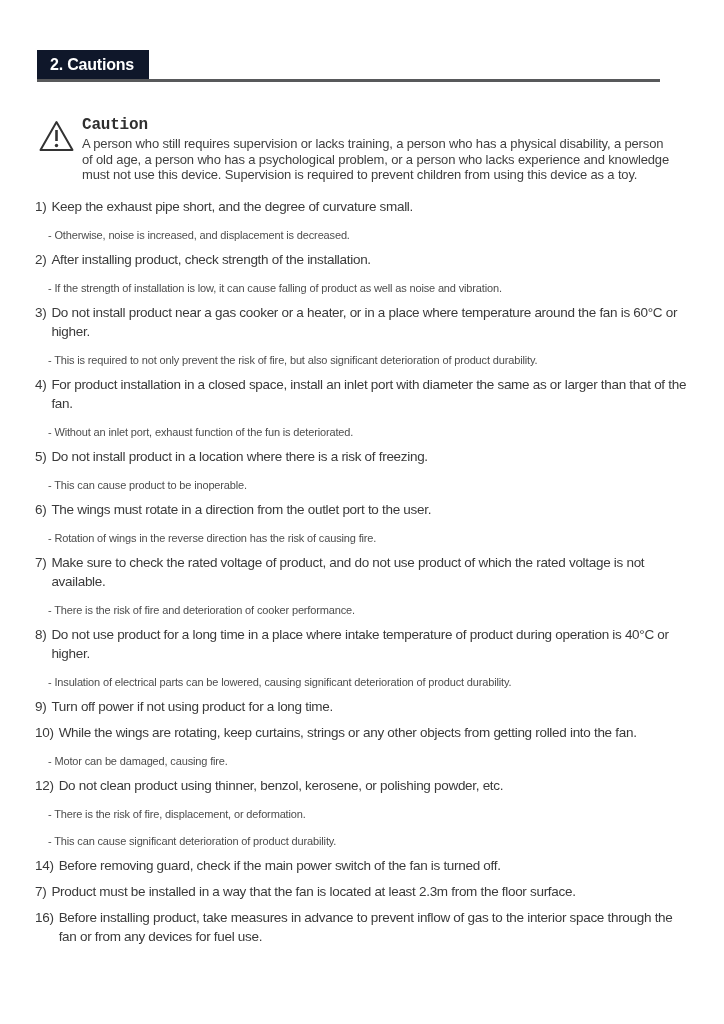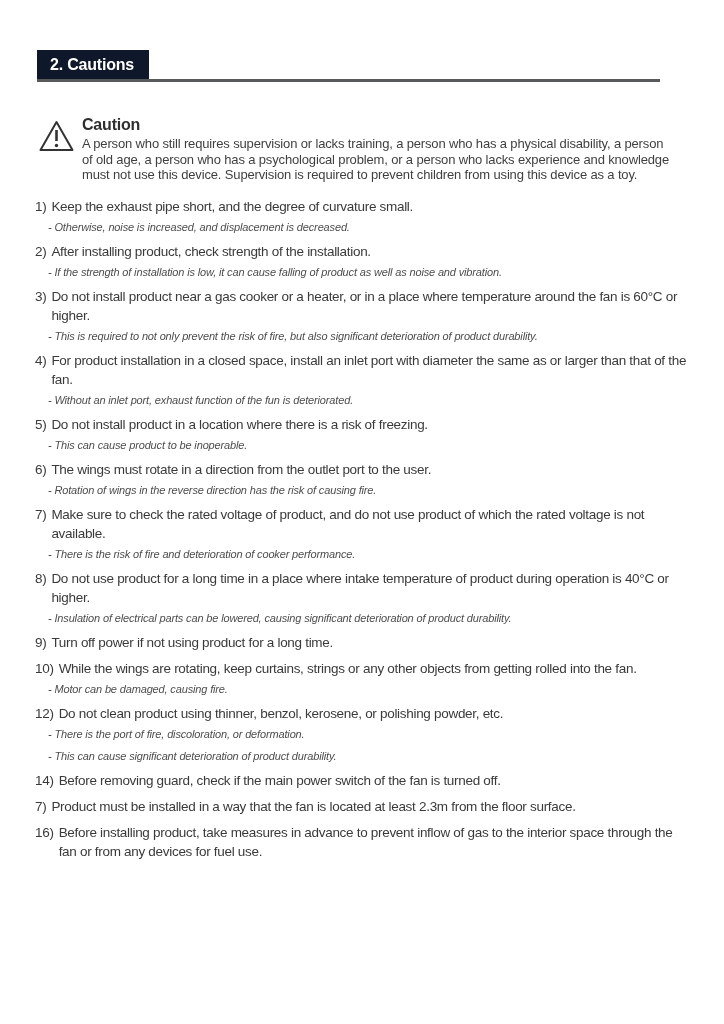--- a/index.html
+++ b/index.html
@@ -50,6 +50,7 @@
     letter-spacing:-0.2px;
     margin:0 0 2px 0;
     color:#2f2f2f;
+    font-family:Liberation Mono, monospace;
   }
   .caution-text{
     font-size:13px;

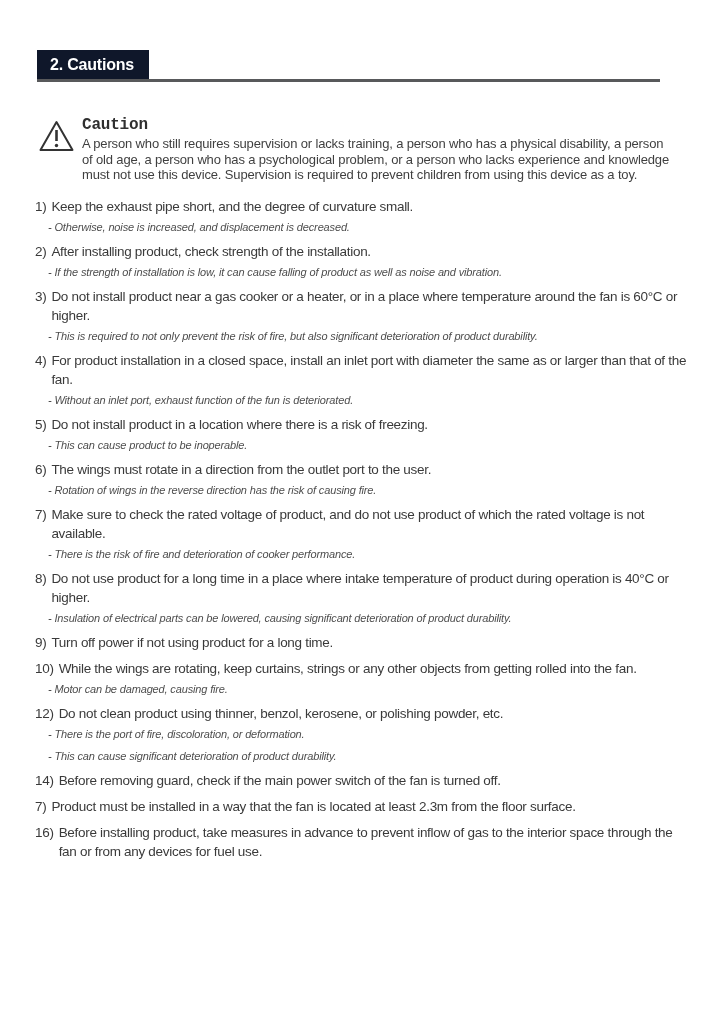--- a/index.html
+++ b/index.html
@@ -84,8 +84,7 @@
     letter-spacing:-0.15px;
     color:#4d4d4d;
     padding-left:13px;
-    margin-top:4px;
-    font-style:italic;
+    margin-top:12px;
   }
 </style>
 </head>

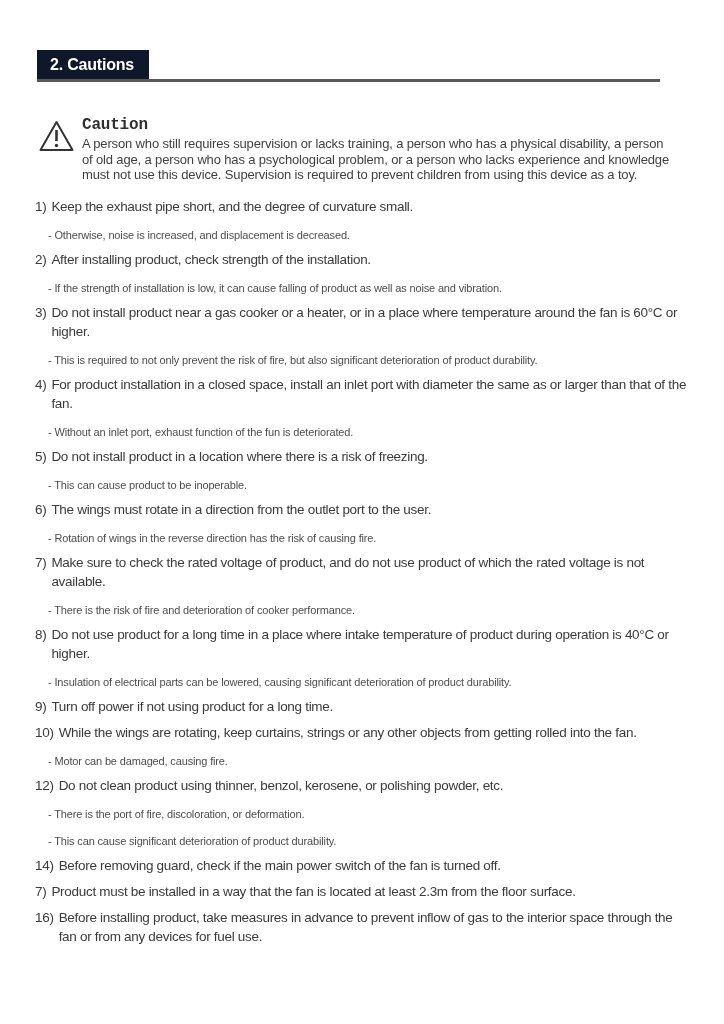--- a/index.html
+++ b/index.html
@@ -196,7 +196,7 @@
       <span class="num">12)</span>
       <span class="txt">Do not clean product using thinner, benzol, kerosene, or polishing powder, etc.</span>
     </div>
-  <div class="sub">- There is the port of fire, discoloration, or deformation.</div>
+  <div class="sub">- There is the risk of fire, displacement, or deformation.</div>
       </div>
 
   <div class="item">

